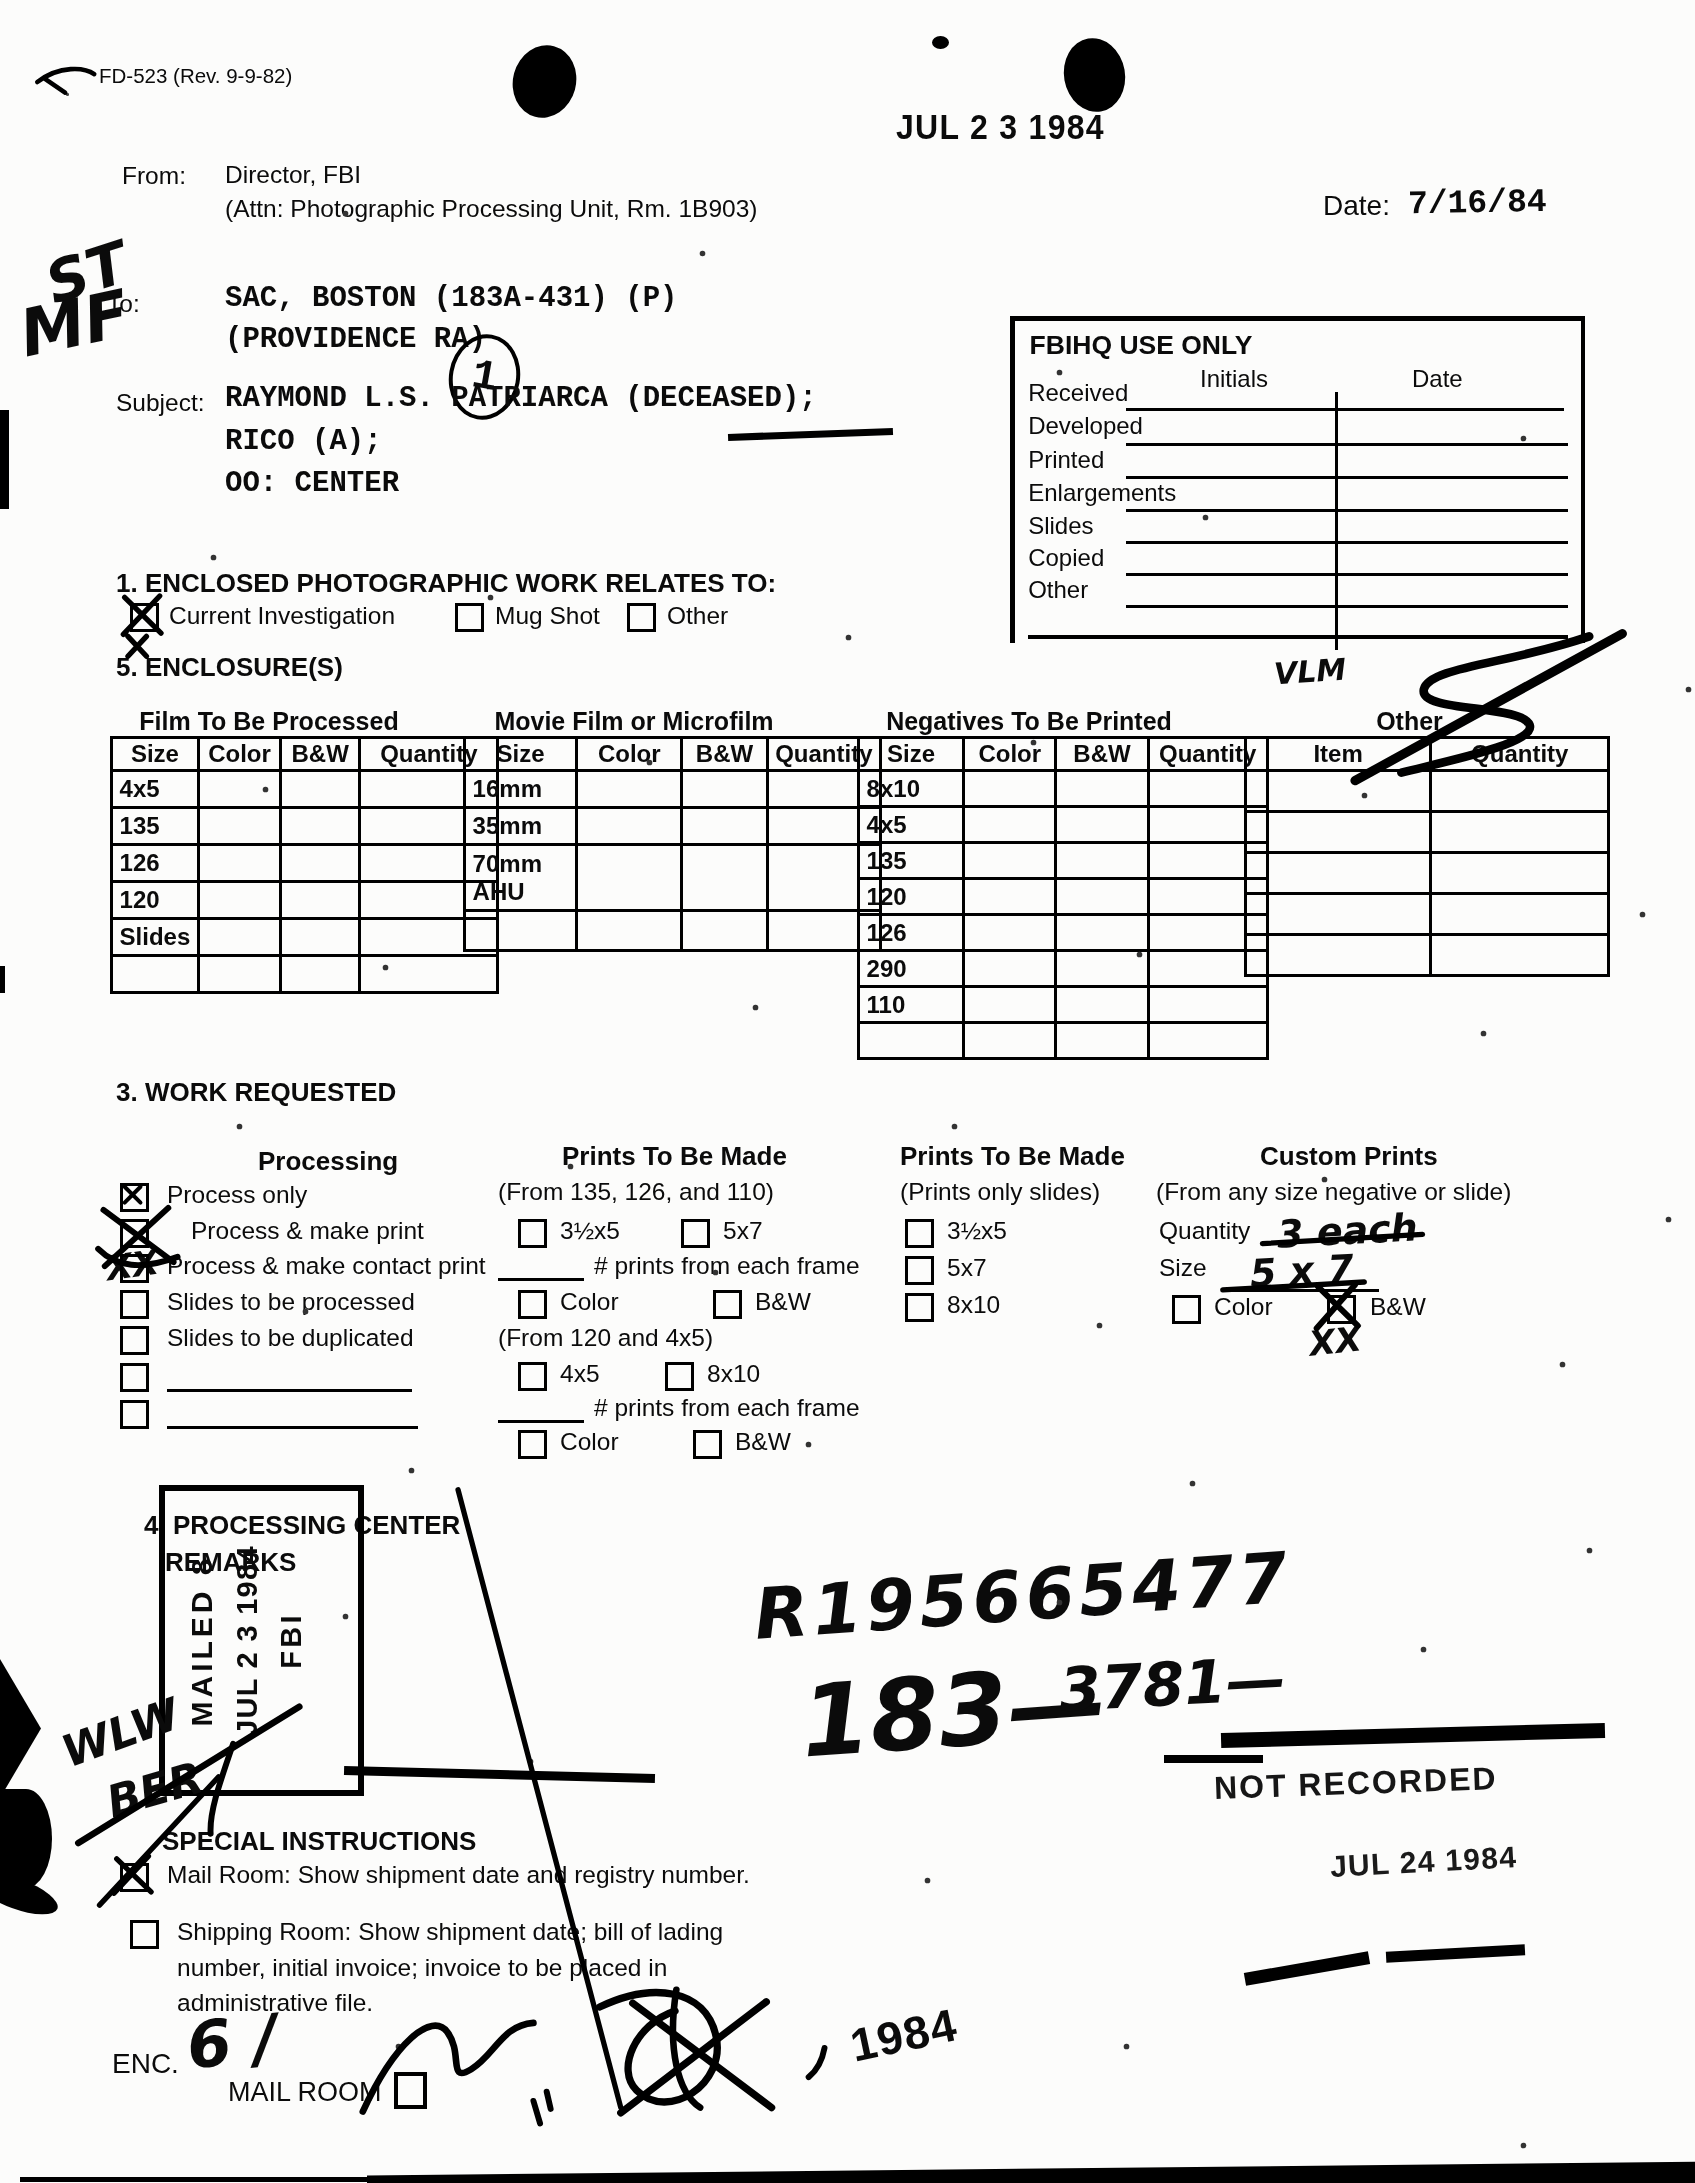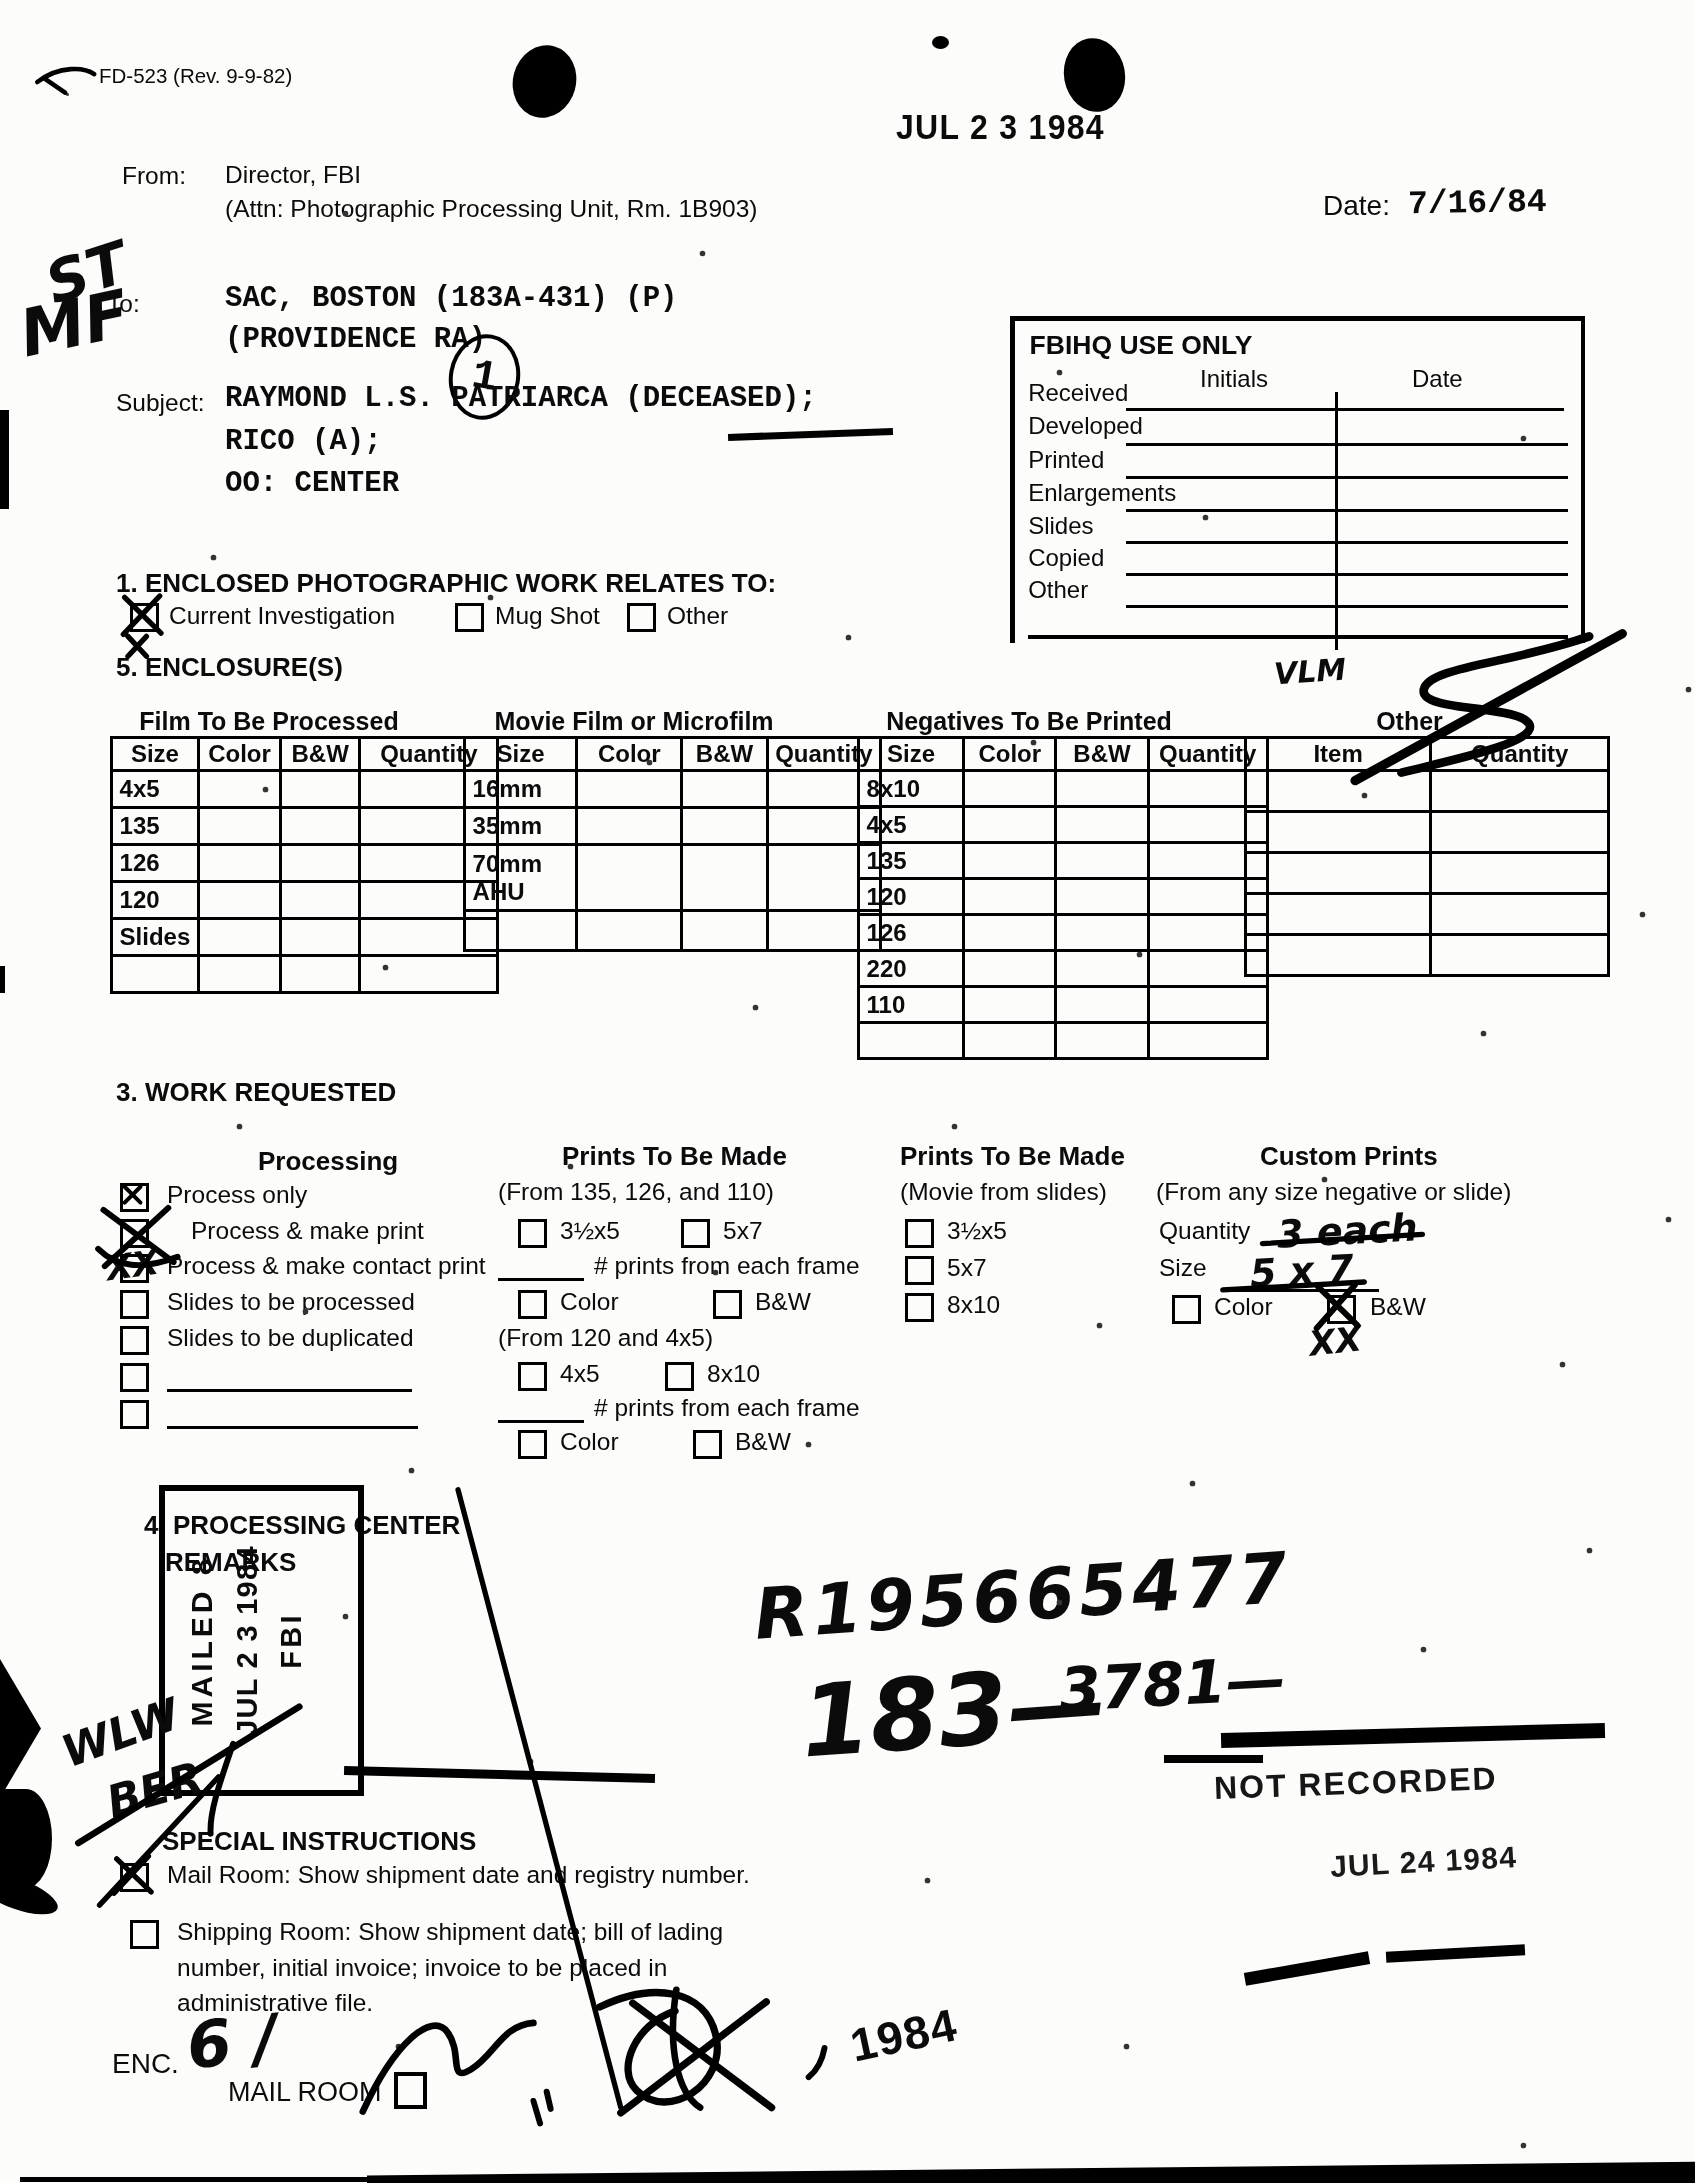--- a/index.html
+++ b/index.html
@@ -223,7 +223,7 @@
           <td></td>
         </tr>
     <tr style="height:36px;">
-          <td>220</td>
+          <td>290</td>
           <td></td>
           <td></td>
           <td></td>

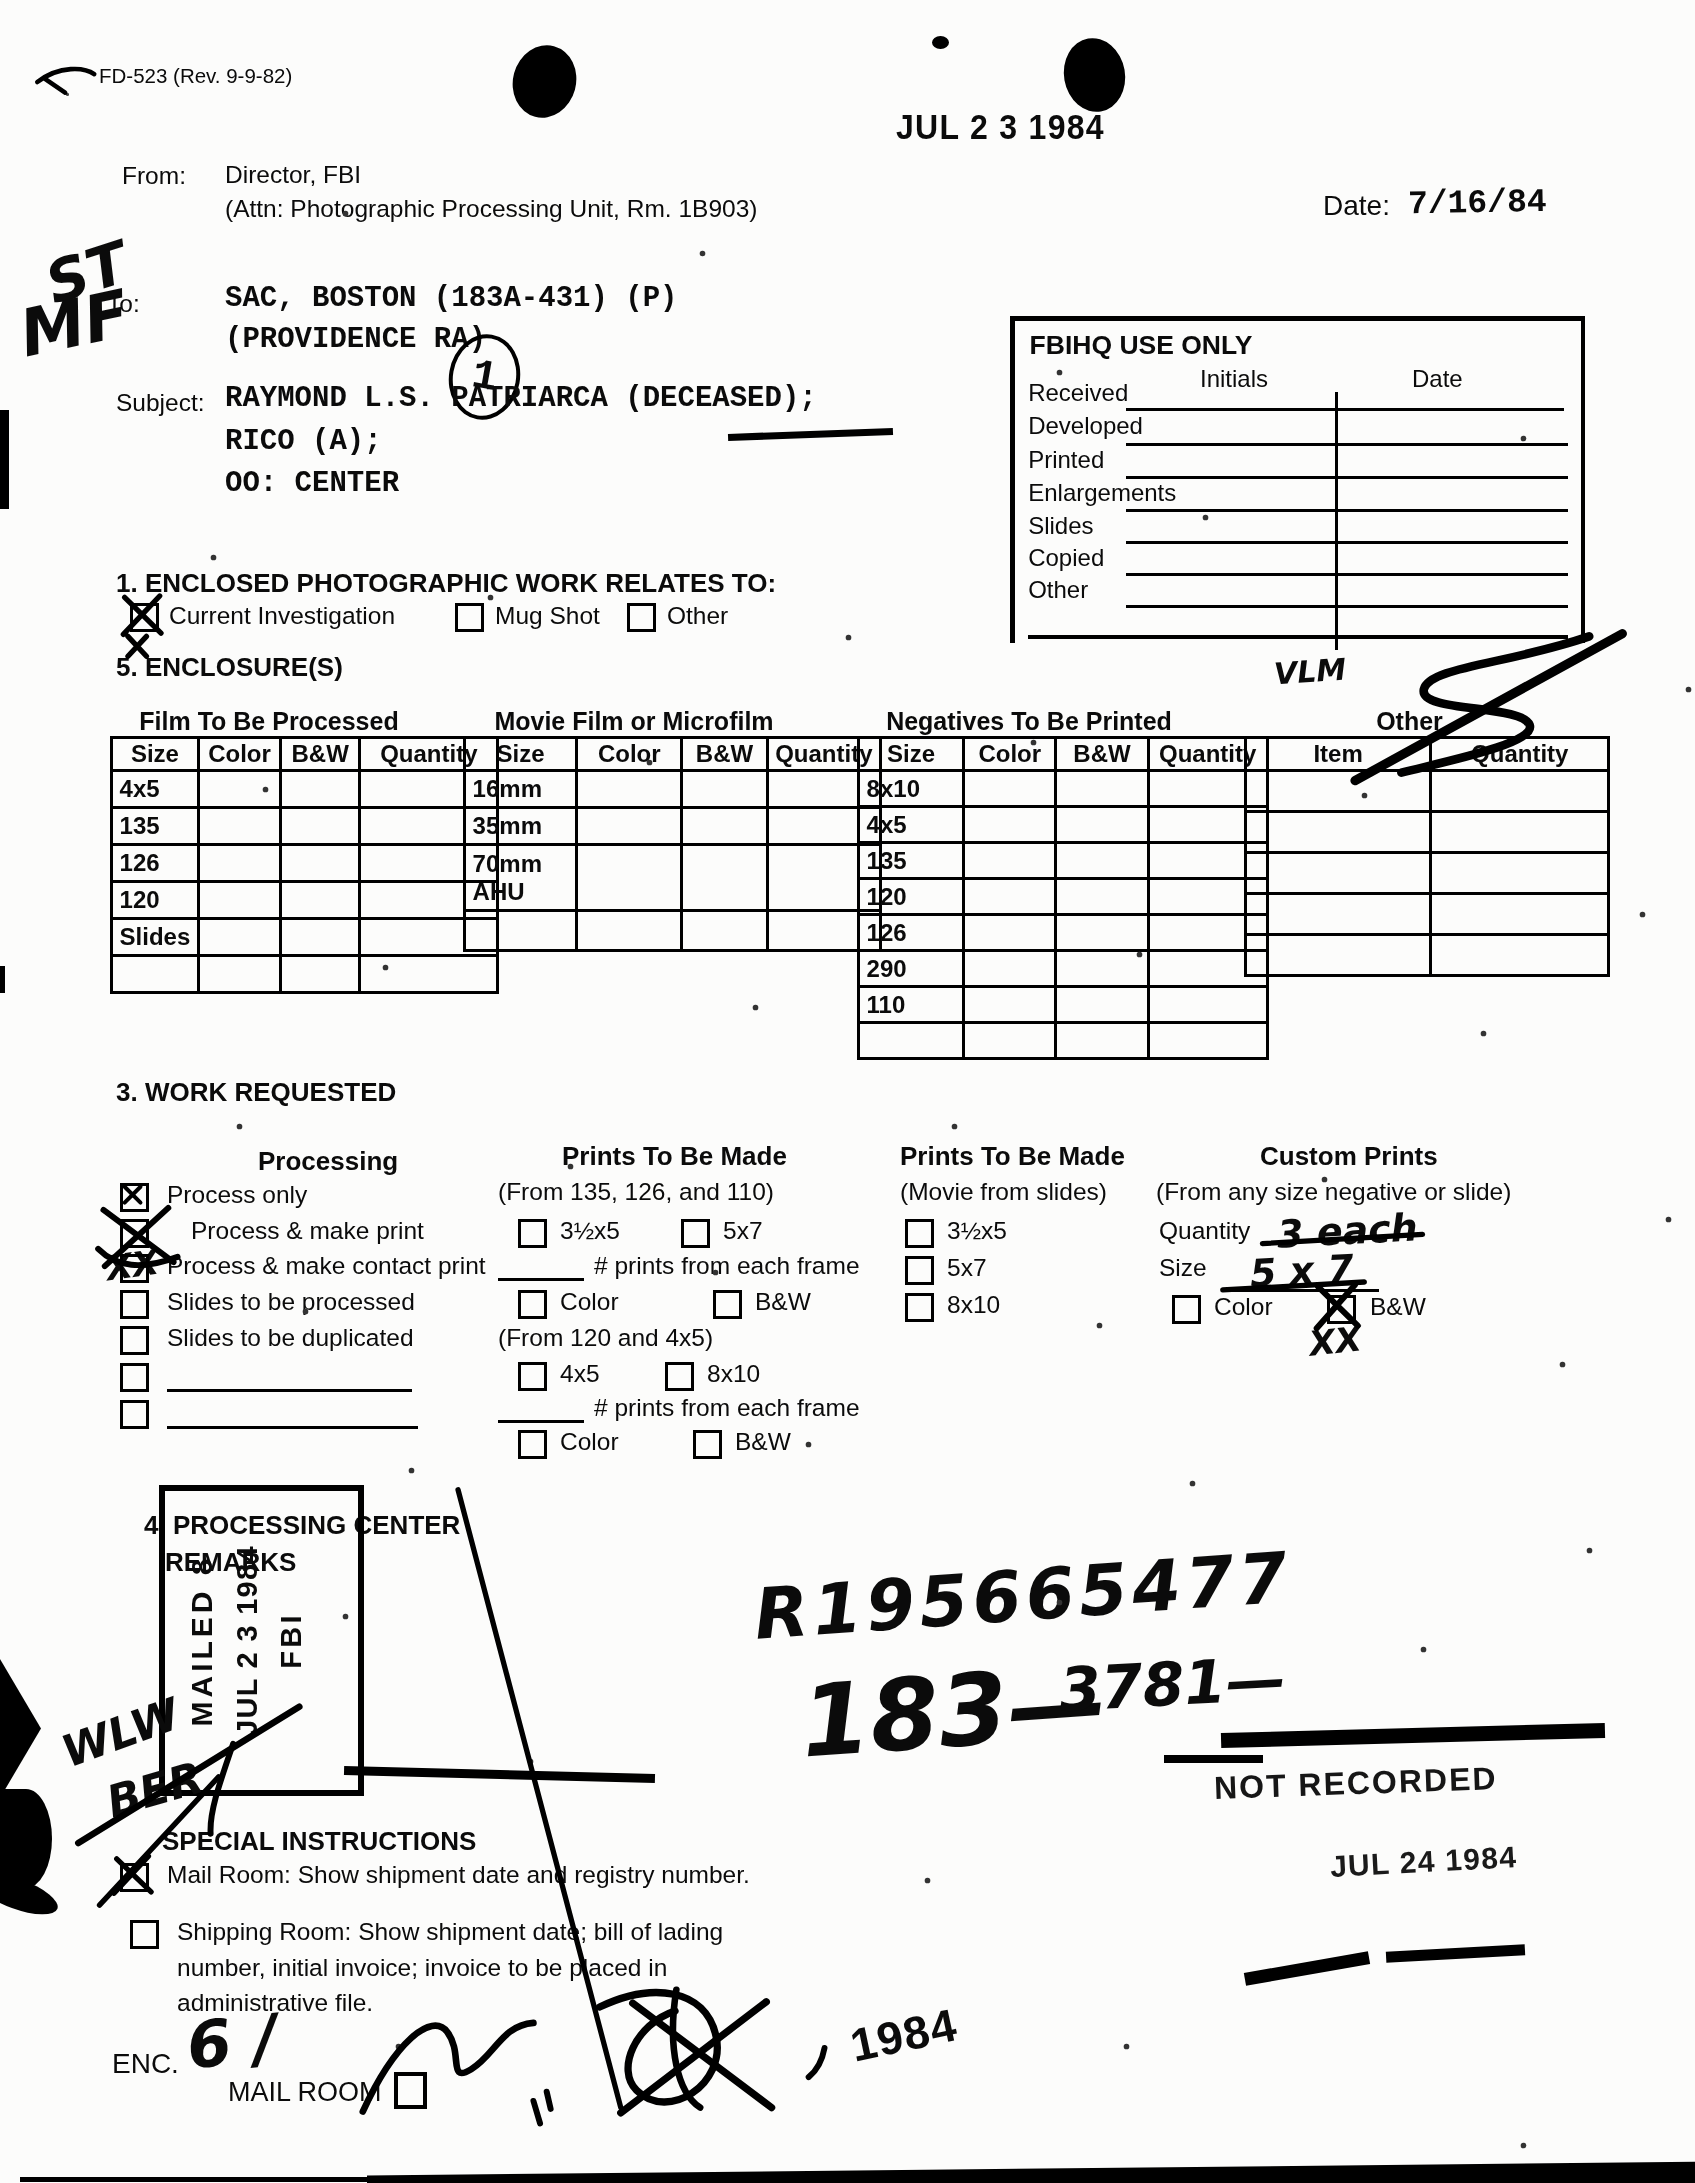--- a/index.html
+++ b/index.html
@@ -317,7 +317,7 @@
   <span class="lb" style="left:735px;top:1428px;">B&amp;W</span>
 
   <span class="hd" style="left:900px;top:1141px;font-size:26px;">Prints To Be Made</span>
-  <span class="lb" style="left:900px;top:1178px;">(Movie from slides)</span>
+  <span class="lb" style="left:900px;top:1178px;">(Prints only slides)</span>
   <span class="cb" style="left:905px;top:1219px;"></span>
   <span class="lb" style="left:947px;top:1217px;">3½x5</span>
   <span class="cb" style="left:905px;top:1256px;"></span>

